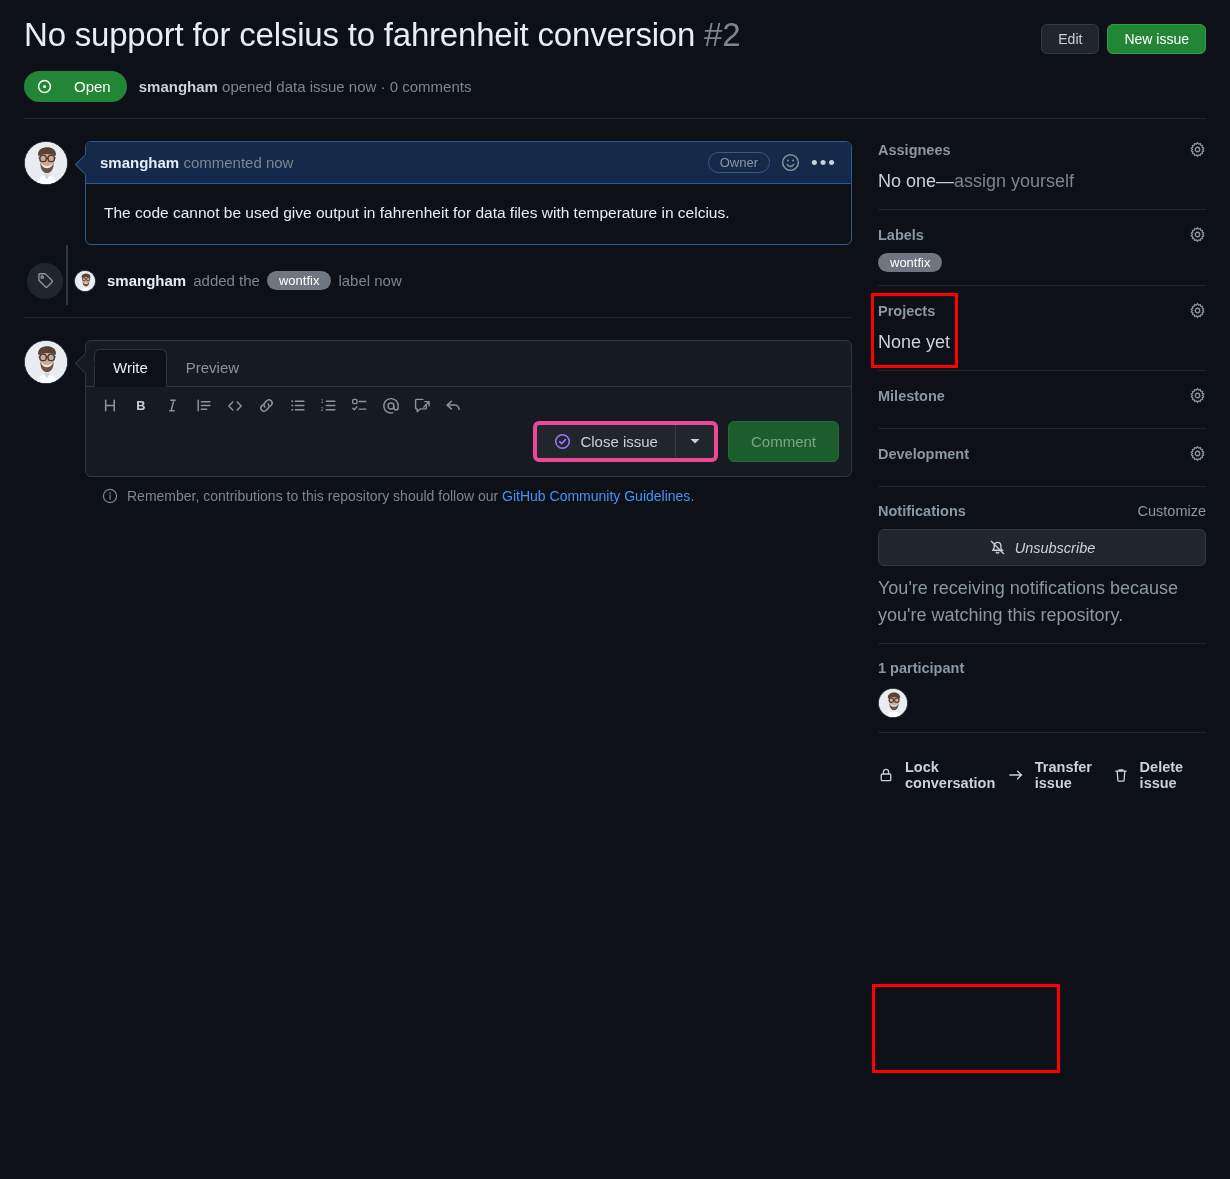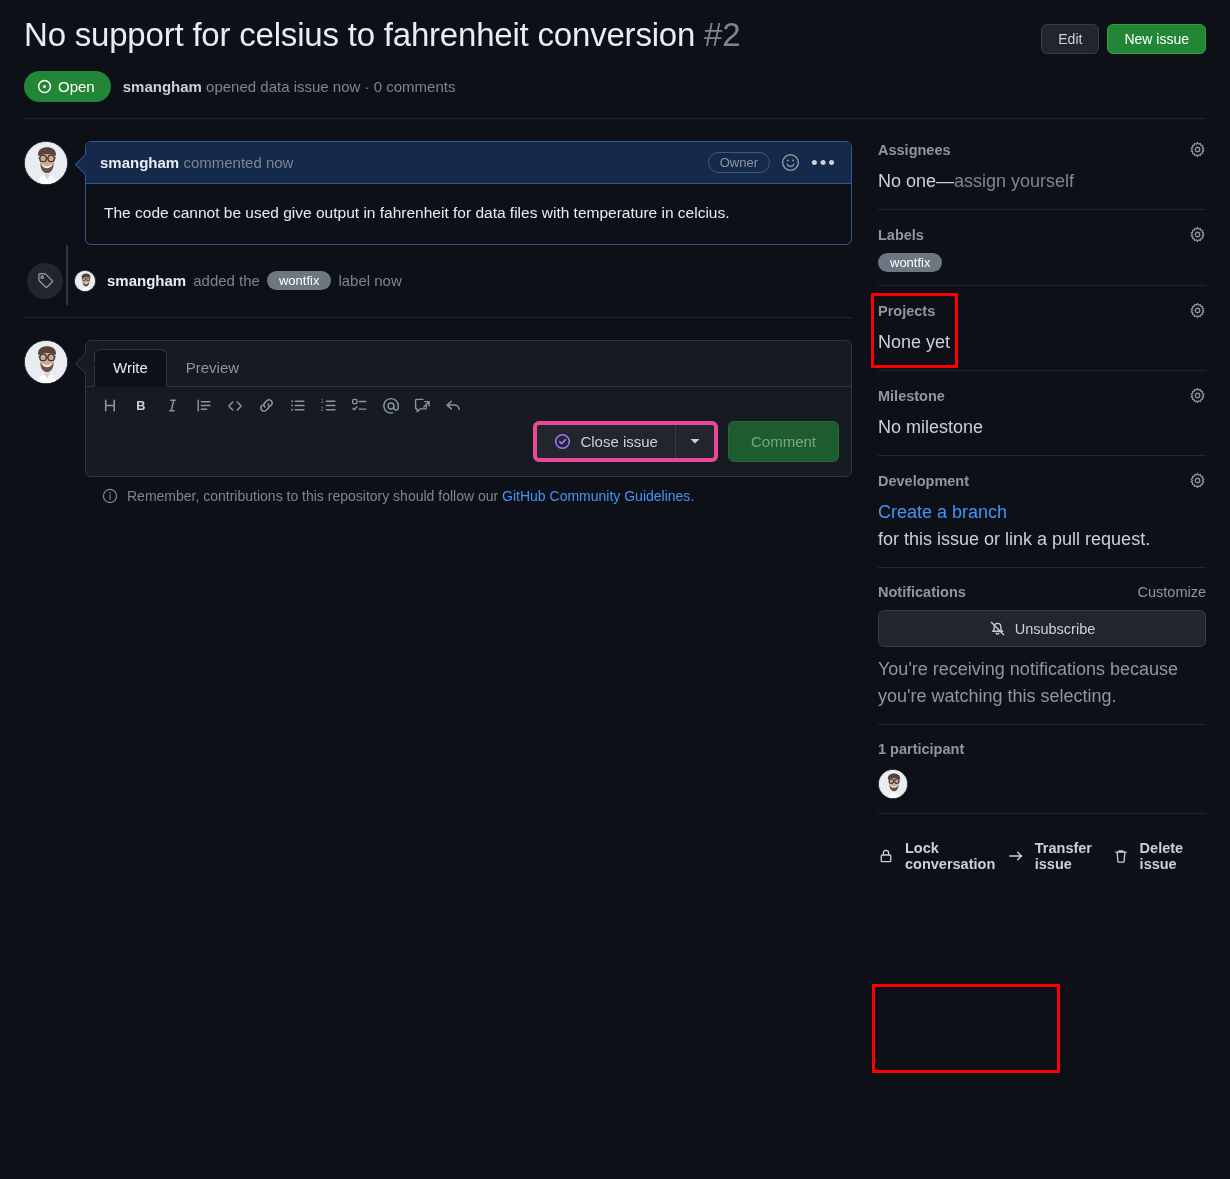--- a/index.html
+++ b/index.html
@@ -35,7 +35,7 @@
 
   .meta-row { display: flex; align-items: center; gap: 12px; margin-top: 16px; }
   .state-badge {
-    display: inline-flex; align-items: center; gap: 6px;
+    display: inline-flex; align-items: center; gap: 22px;
     background: #238636; color: #fff; border-radius: 2em;
     padding: 7px 16px 7px 13px; font-size: 15px; font-weight: 500;
   }

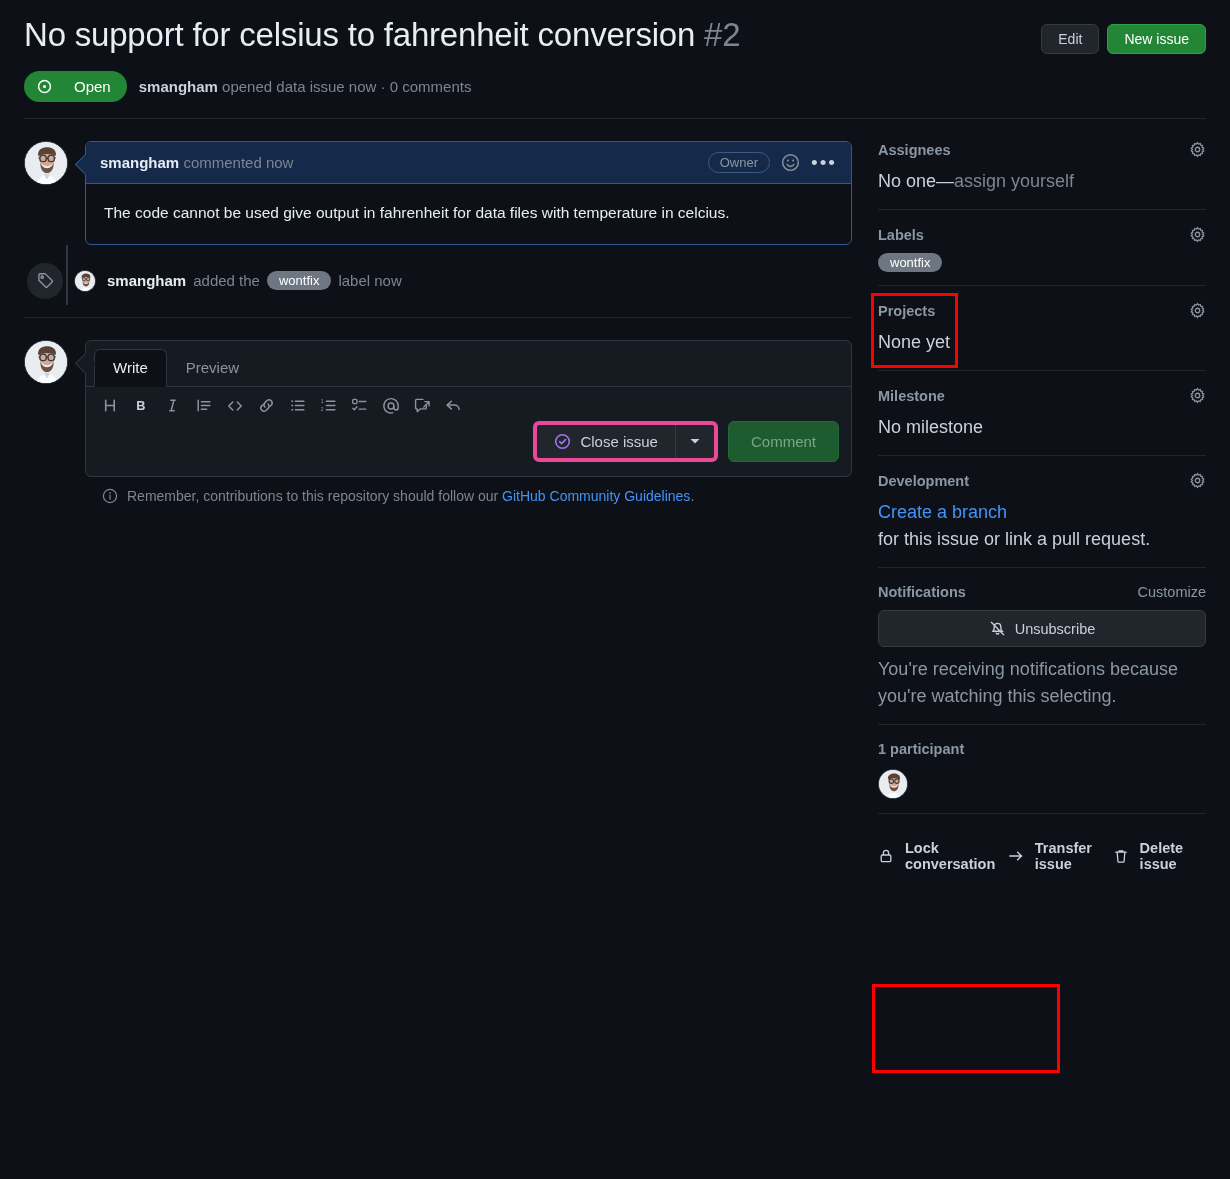--- a/index.html
+++ b/index.html
@@ -498,7 +498,6 @@
             </svg>
           </span>
         </div>
-        <div class="side-val">No milestone</div>
       </div>
 
       <div class="side-sec">

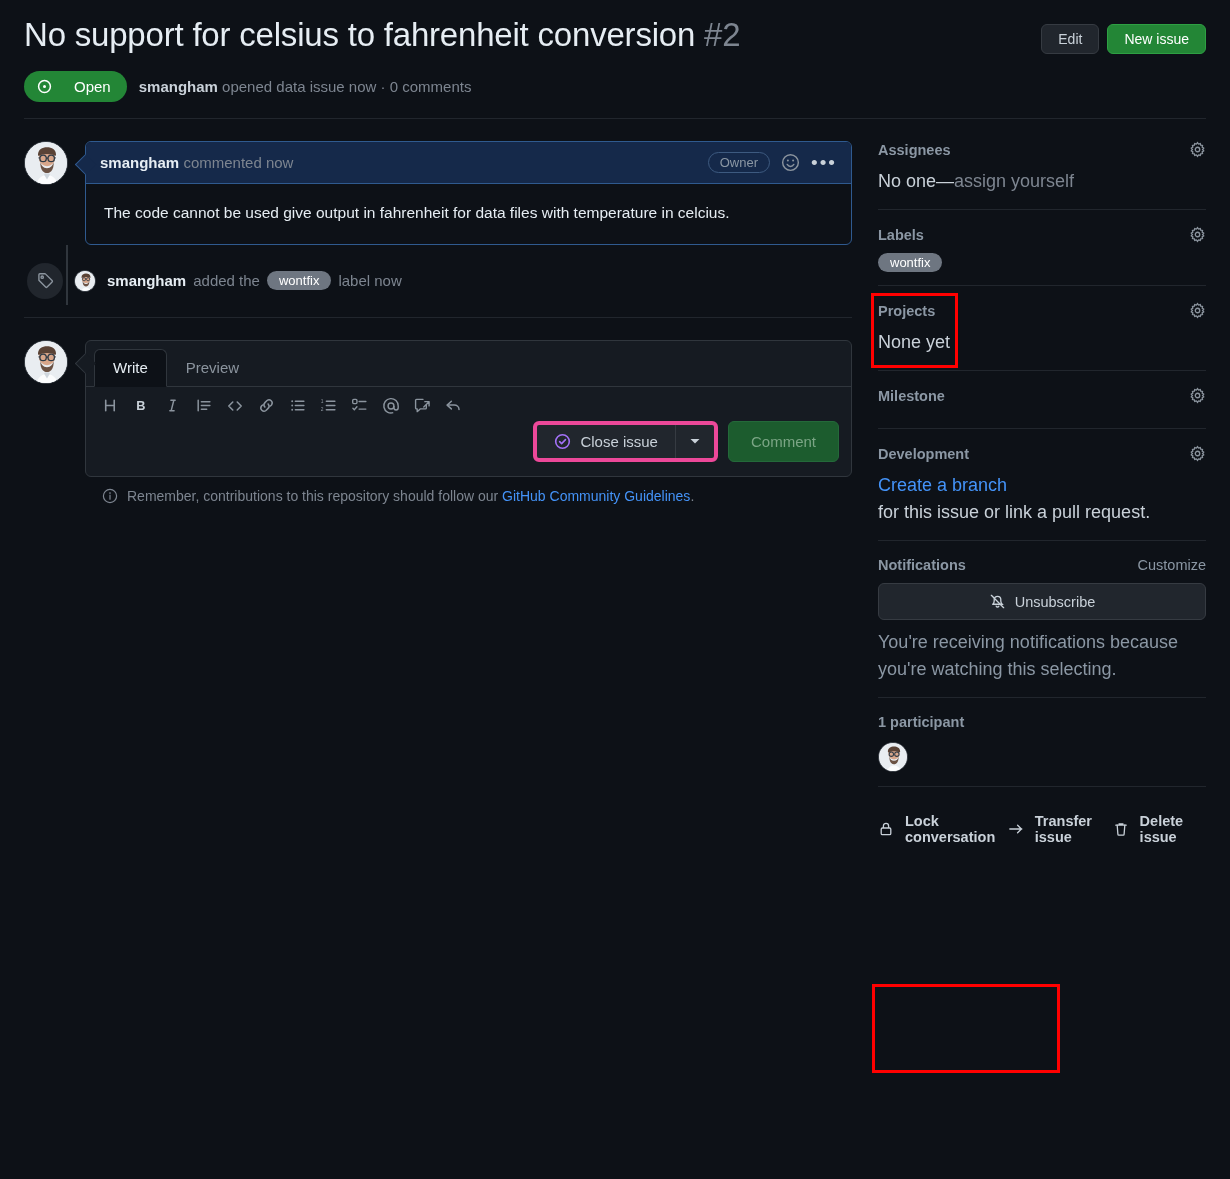--- a/index.html
+++ b/index.html
@@ -510,10 +510,6 @@
             </svg>
           </span>
         </div>
-        <div class="side-val">
-          <a href="#">Create a branch</a><br>
-          <span>for this issue or link a pull request.</span>
-        </div>
       </div>
 
       <div class="side-sec">

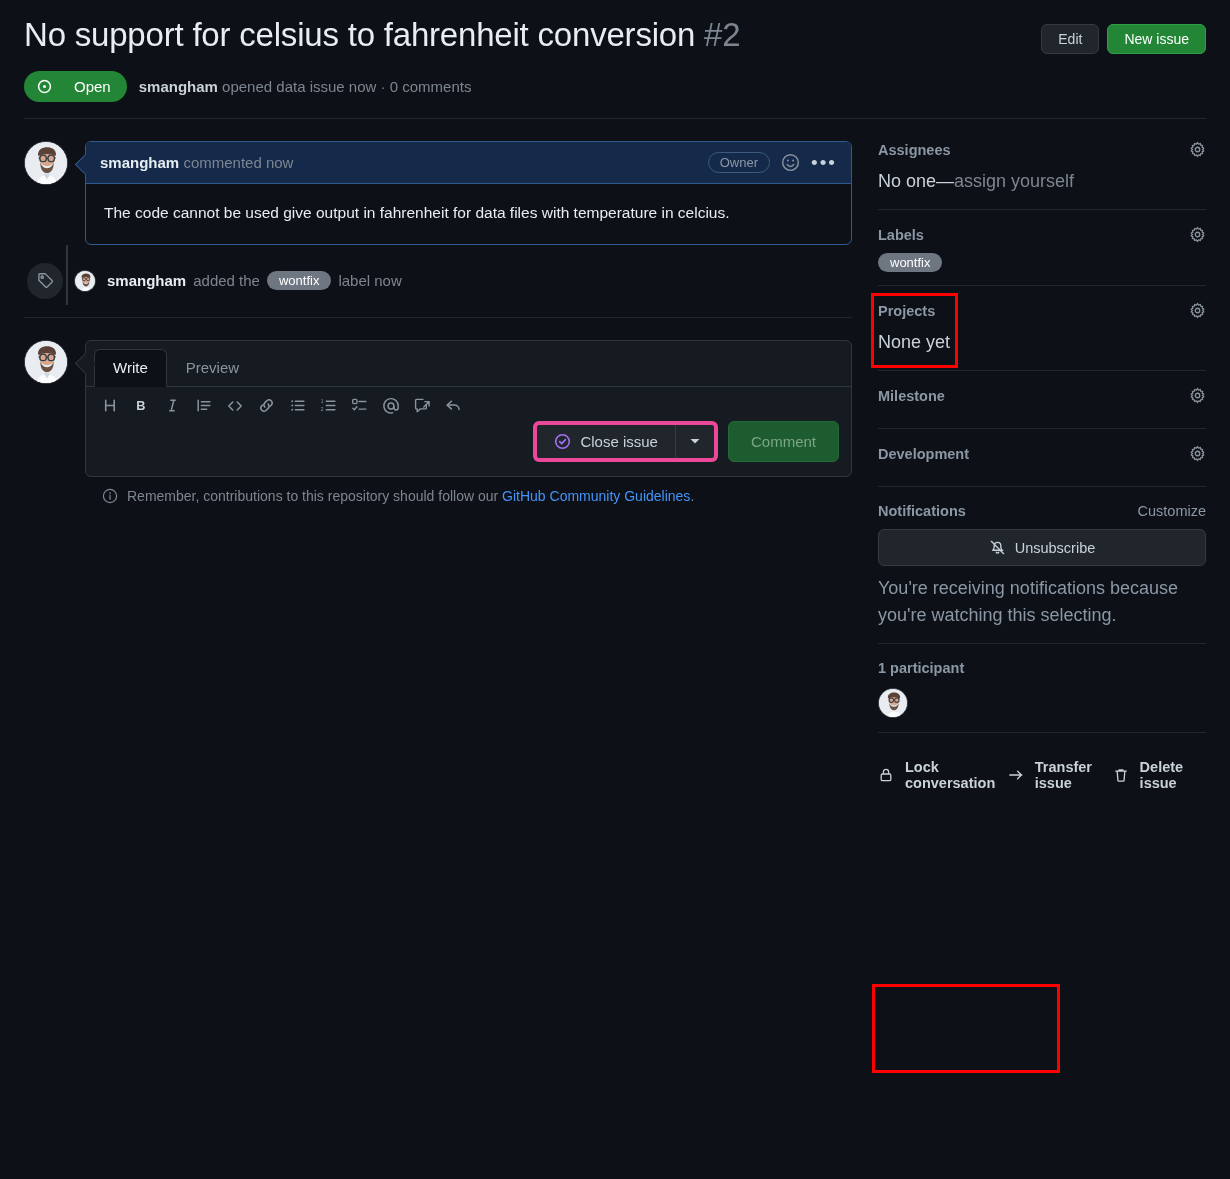--- a/index.html
+++ b/index.html
@@ -178,7 +178,7 @@
     width: 100%; background: #21262d; border: 1px solid #363b42; border-radius: 6px;
     padding: 9px 0; font-size: 14.5px; color: #c9d1d9; cursor: pointer;
     display: flex; align-items: center; justify-content: center; gap: 9px;
-    font-family: "Liberation Sans", sans-serif; margin-bottom: 9px;
+    font-family: "Liberation Sans", sans-serif; margin-bottom: 9px; font-style: italic;
   }
   .participants { display: flex; gap: 6px; margin-top: 12px; }
   .actions-list { display: flex; flex-direction: row; gap: 0; }

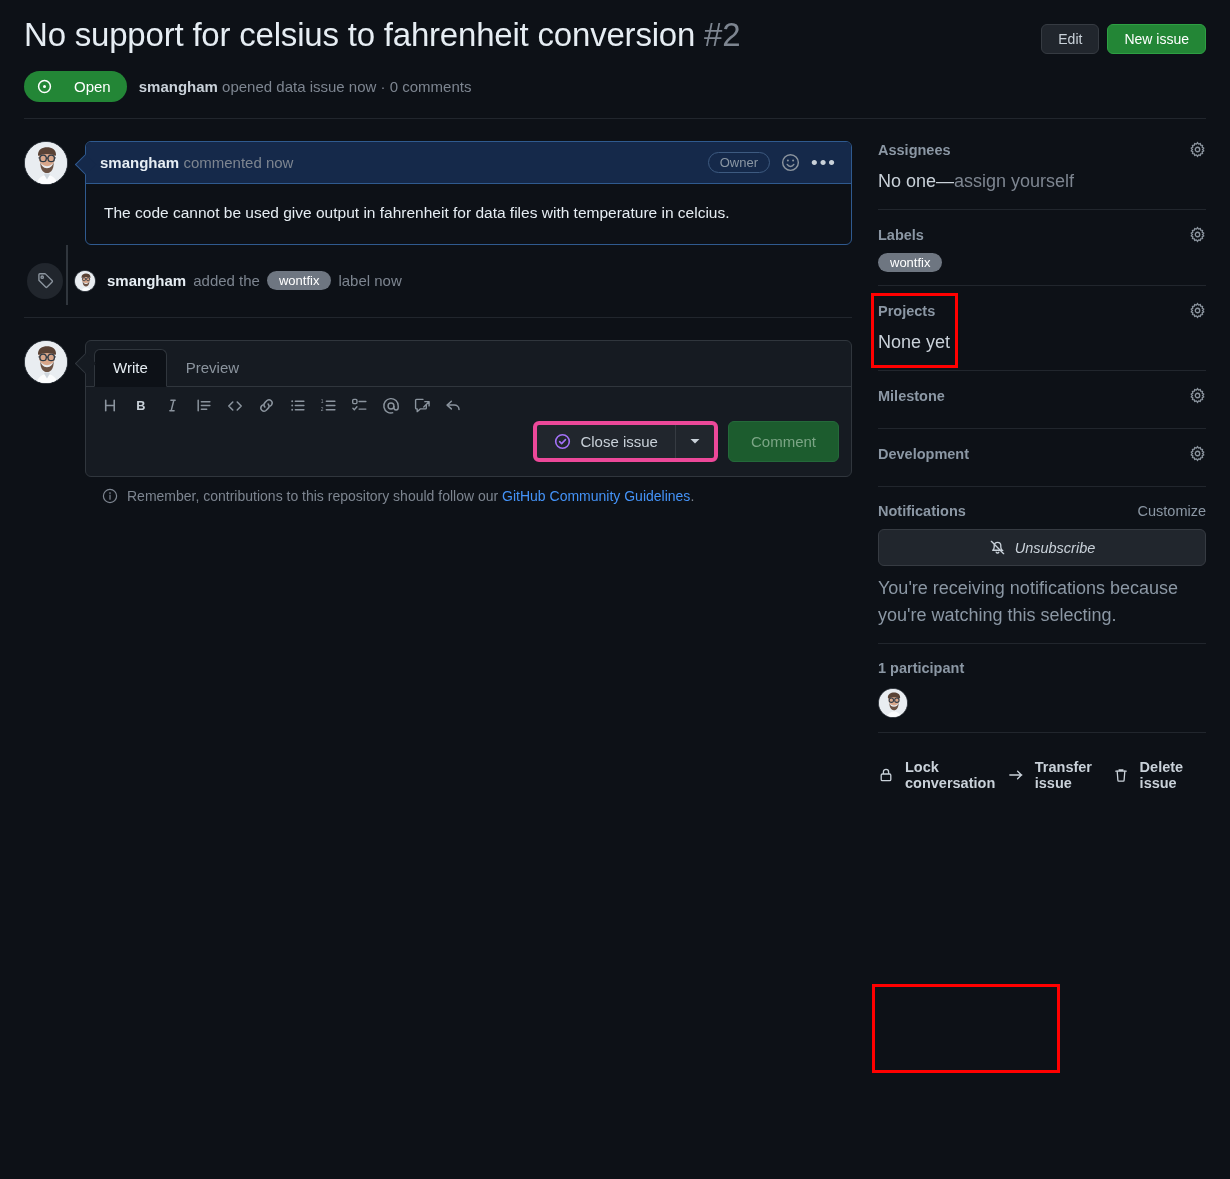--- a/index.html
+++ b/index.html
@@ -527,7 +527,7 @@
           </span>
           <span>Unsubscribe</span>
         </button>
-        <div class="side-val" style="color:#8b97a4;">You're receiving notifications because you're watching this selecting.</div>
+        <div class="side-val" style="color:#8b97a4;">You're receiving notifications because you're watching this repository.</div>
       </div>
 
       <div class="side-sec">

